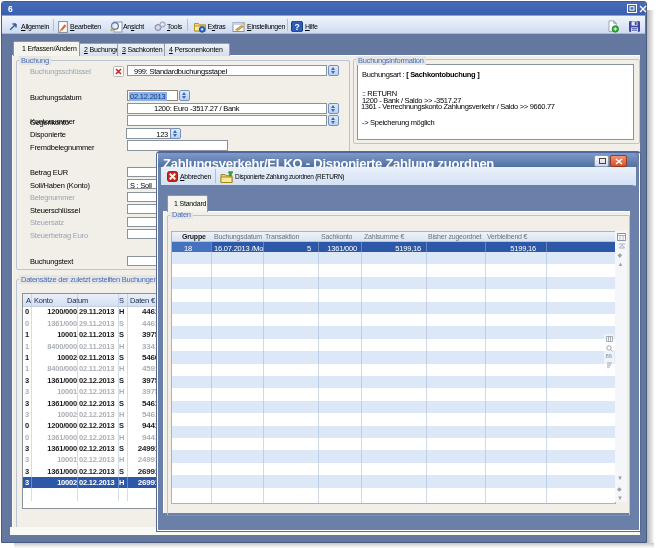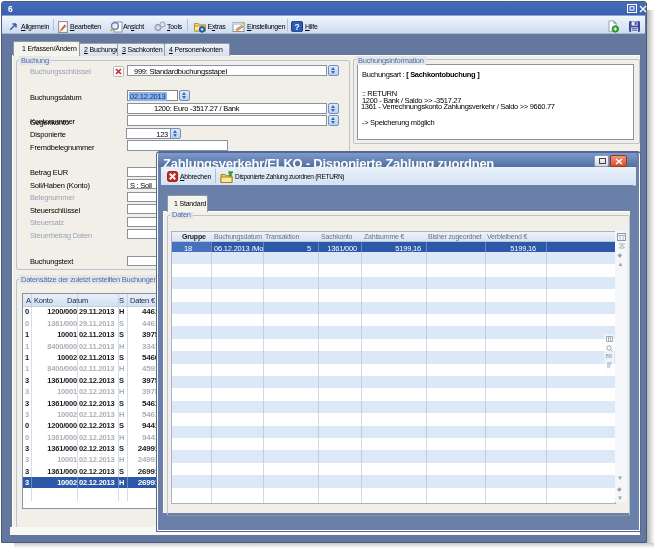--- a/index.html
+++ b/index.html
@@ -140,7 +140,7 @@
   <div class="a labg" style="left:30px;top:193px;">Belegnummer</div>
   <div class="a lab" style="left:30px;top:205.5px;">Steuerschlüssel</div>
   <div class="a labg" style="left:30px;top:218px;">Steuersatz</div>
-  <div class="a labg" style="left:30px;top:230.5px;">Steuerbetrag Daten</div>
+  <div class="a labg" style="left:30px;top:230.5px;">Steuerbetrag Euro</div>
   <div class="a lab" style="left:30px;top:257px;">Buchungstext</div>
 
   <svg class="a" style="left:113px;top:66px;" width="11" height="11" viewBox="0 0 11 11">

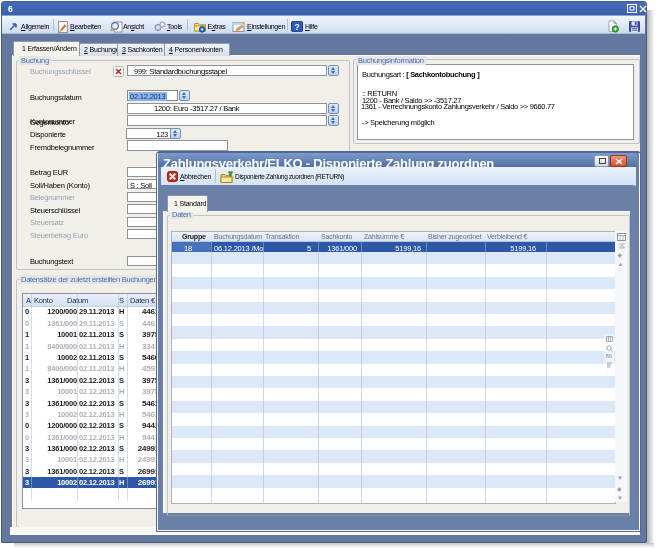--- a/index.html
+++ b/index.html
@@ -375,7 +375,7 @@
           <div class="a" style="left:0;top:9.5px;width:443px;height:10.5px;background:#2d58a7;color:#fff;font-size:7.5px;letter-spacing:-0.2px;">
             <div class="a" style="left:0;top:0;width:39px;height:10.5px;background:#4671bd;"></div>
             <div class="a" style="left:12px;top:2px;">18</div>
-            <div class="a" style="left:42px;top:2px;">06.12.2013 /Mo</div>
+            <div class="a" style="left:42px;top:2px;">16.07.2013 /Mo</div>
             <div class="a" style="left:100px;top:2px;width:39px;text-align:right;">5</div>
             <div class="a" style="left:140px;top:2px;width:45px;text-align:right;">1361/000</div>
             <div class="a" style="left:189px;top:2px;width:60px;text-align:right;">5199,16</div>

